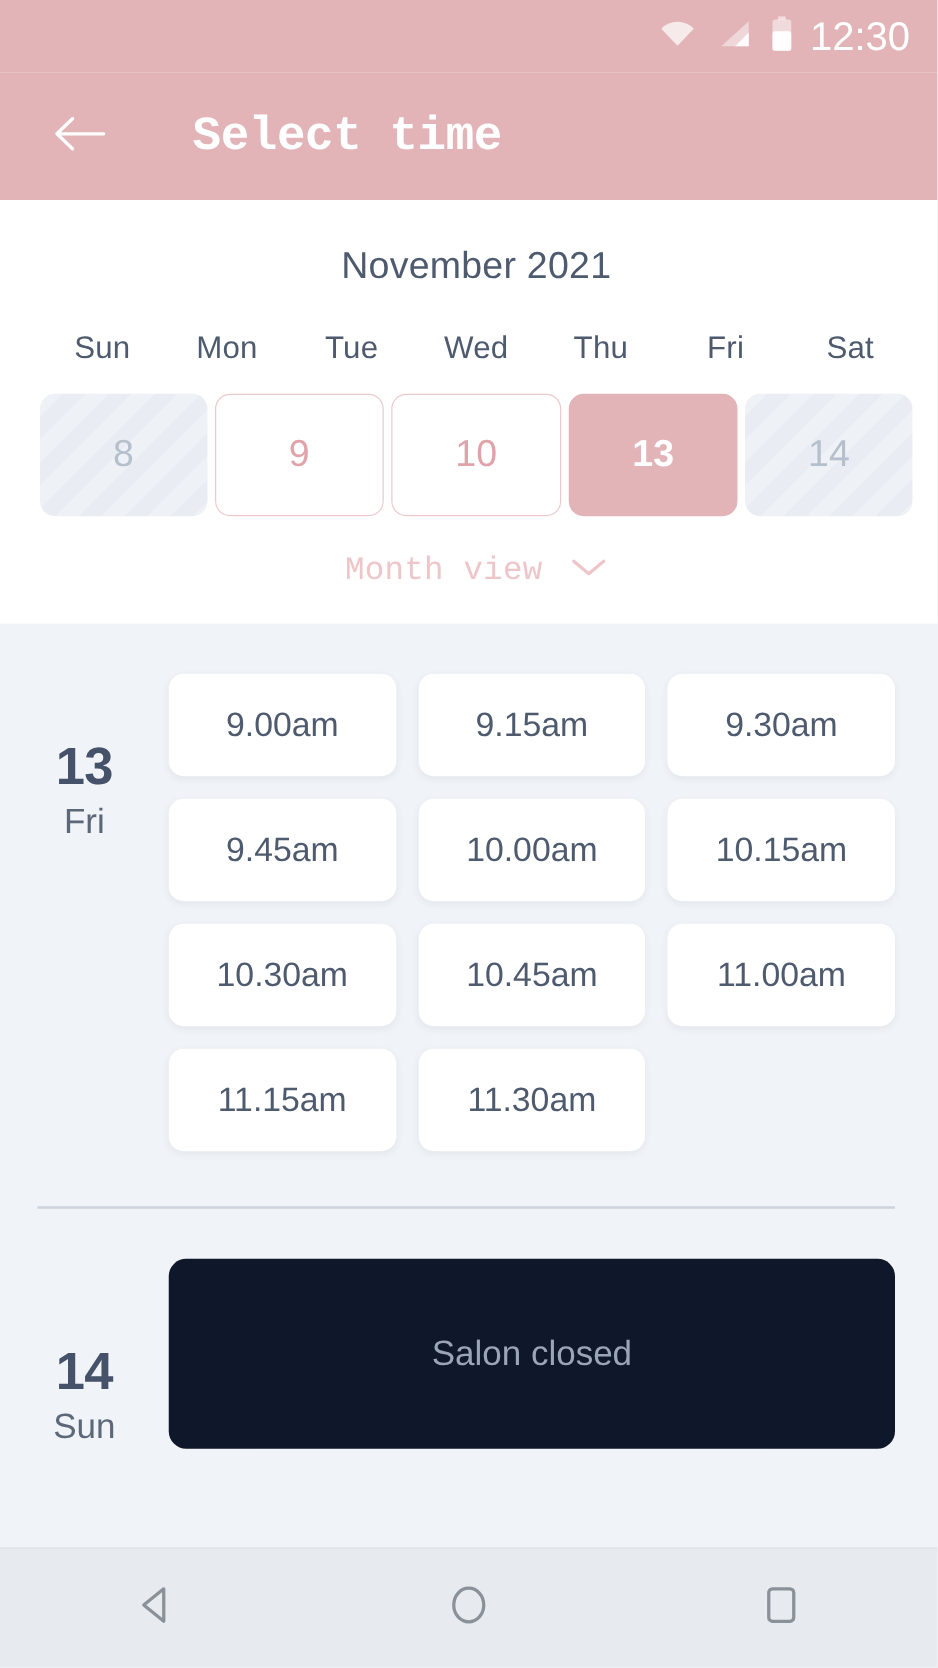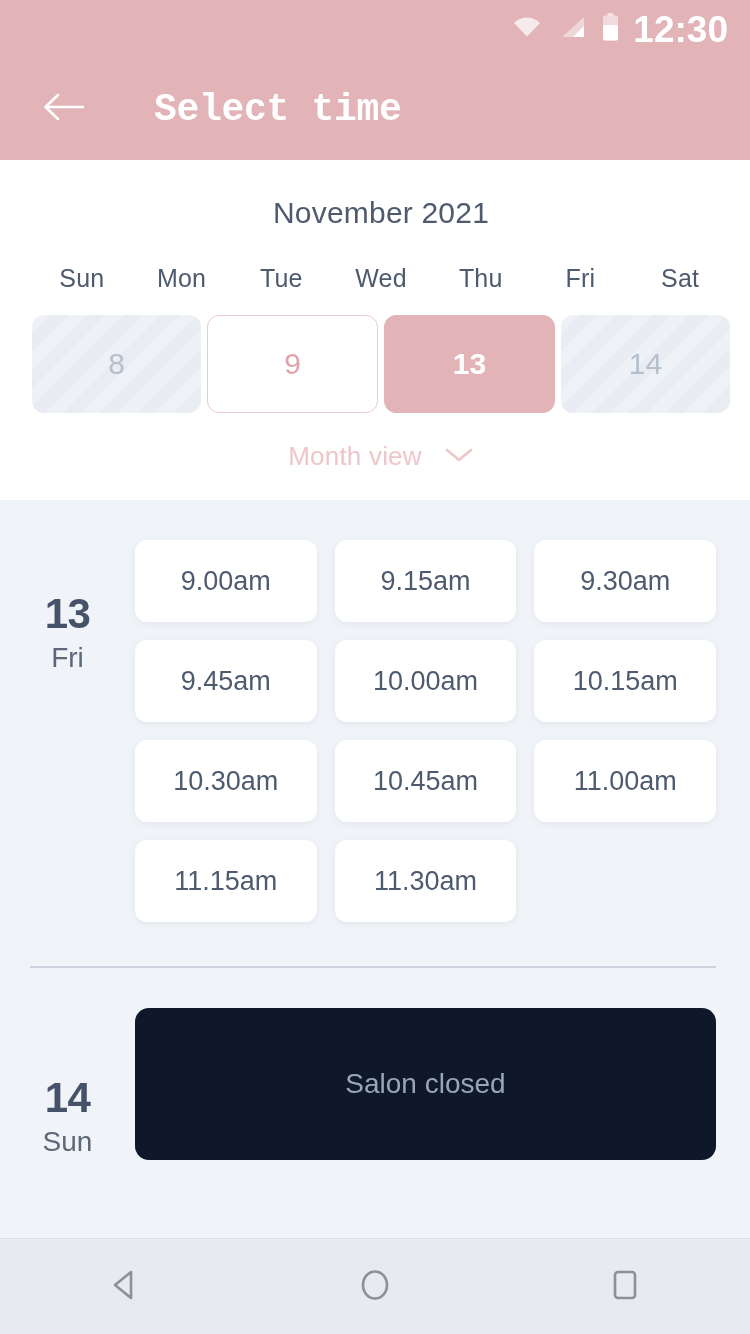--- a/index.html
+++ b/index.html
@@ -45,8 +45,8 @@
   }
   .status-time {
     color: #ffffff;
-    font-size: 37px;
-    font-weight: bold;
+    font-size: 32px;
+    font-weight: normal;
     letter-spacing: 0px;
     margin-left: 14px;
     line-height: 1;

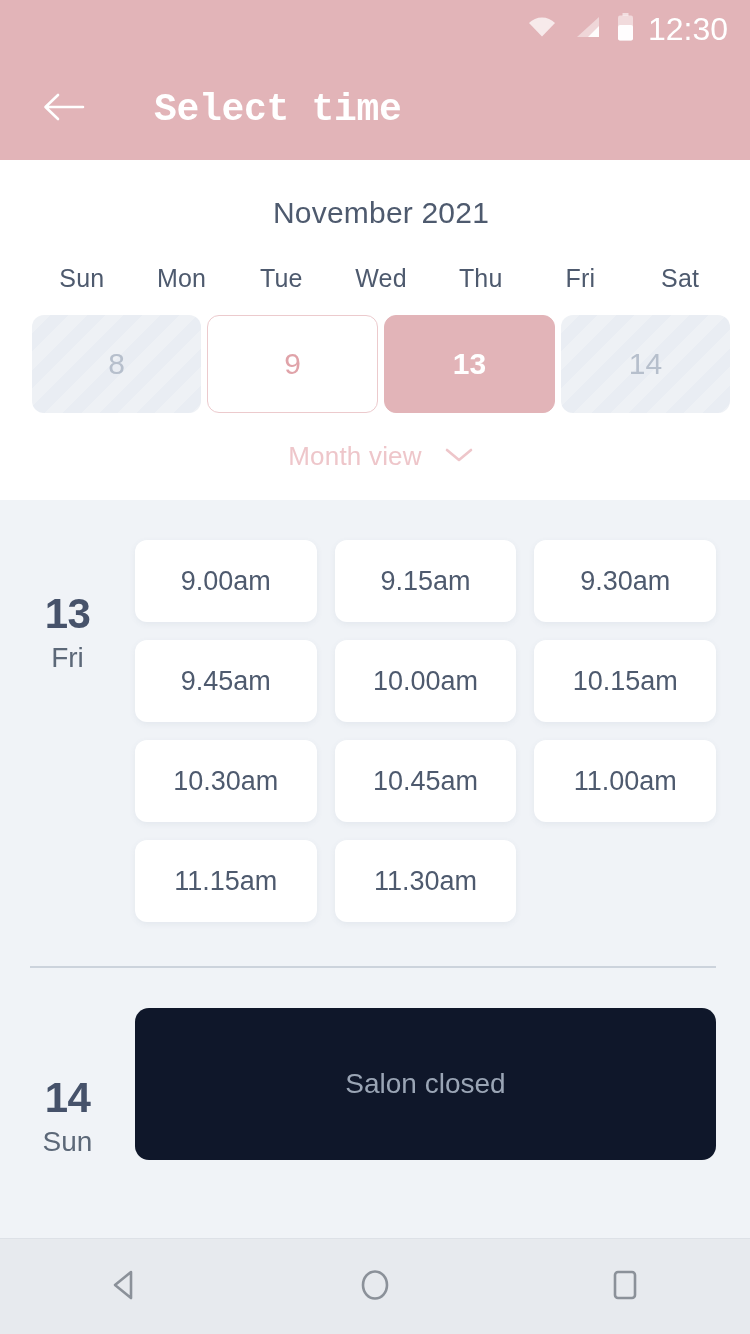--- a/index.html
+++ b/index.html
@@ -301,6 +301,7 @@
     <div class="days-row">
       <div class="day-cell disabled">8</div>
       <div class="day-cell available">9</div>
+      <div class="day-cell available">10</div>
       <div class="day-cell selected">13</div>
       <div class="day-cell disabled">14</div>
     </div>

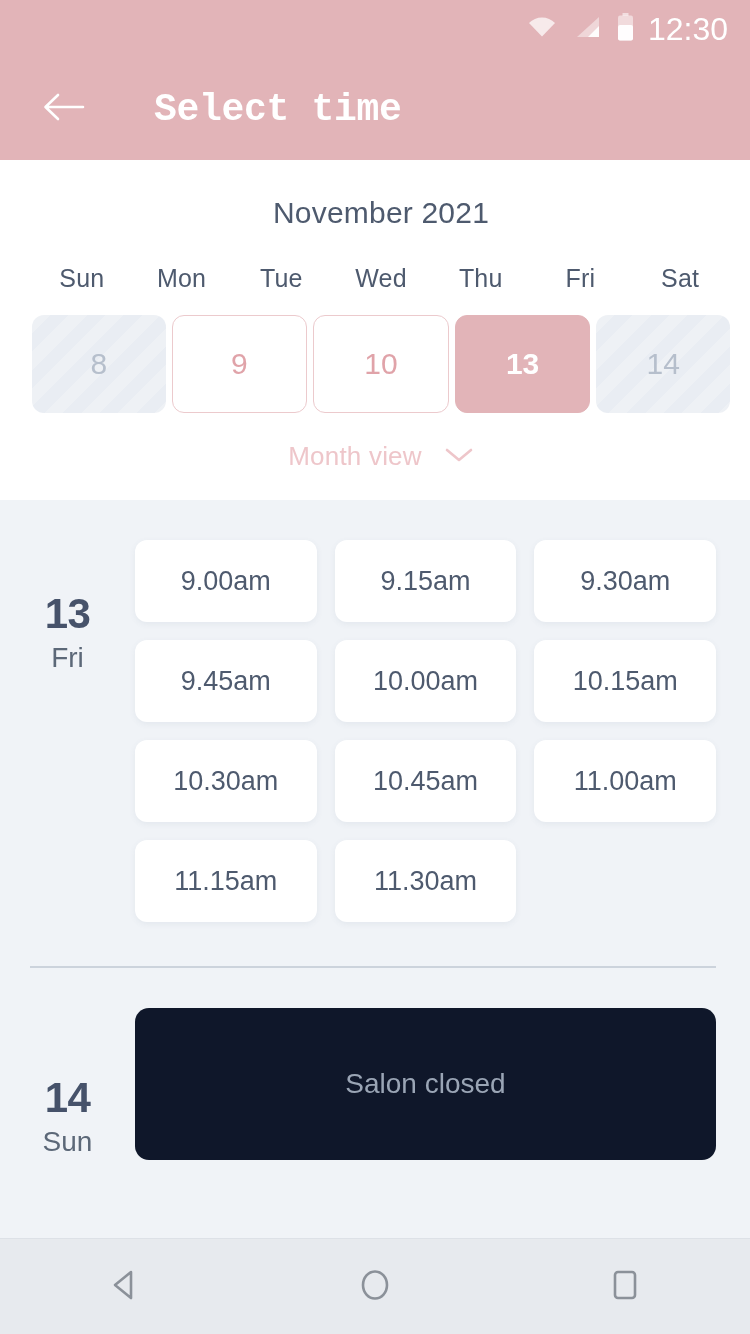--- a/index.html
+++ b/index.html
@@ -150,6 +150,7 @@
     padding: 28px 0 0 0;
     gap: 22px;
     cursor: pointer;
+    font-family: Liberation Mono, monospace;
   }
   .month-view-label {
     font-size: 26px;

